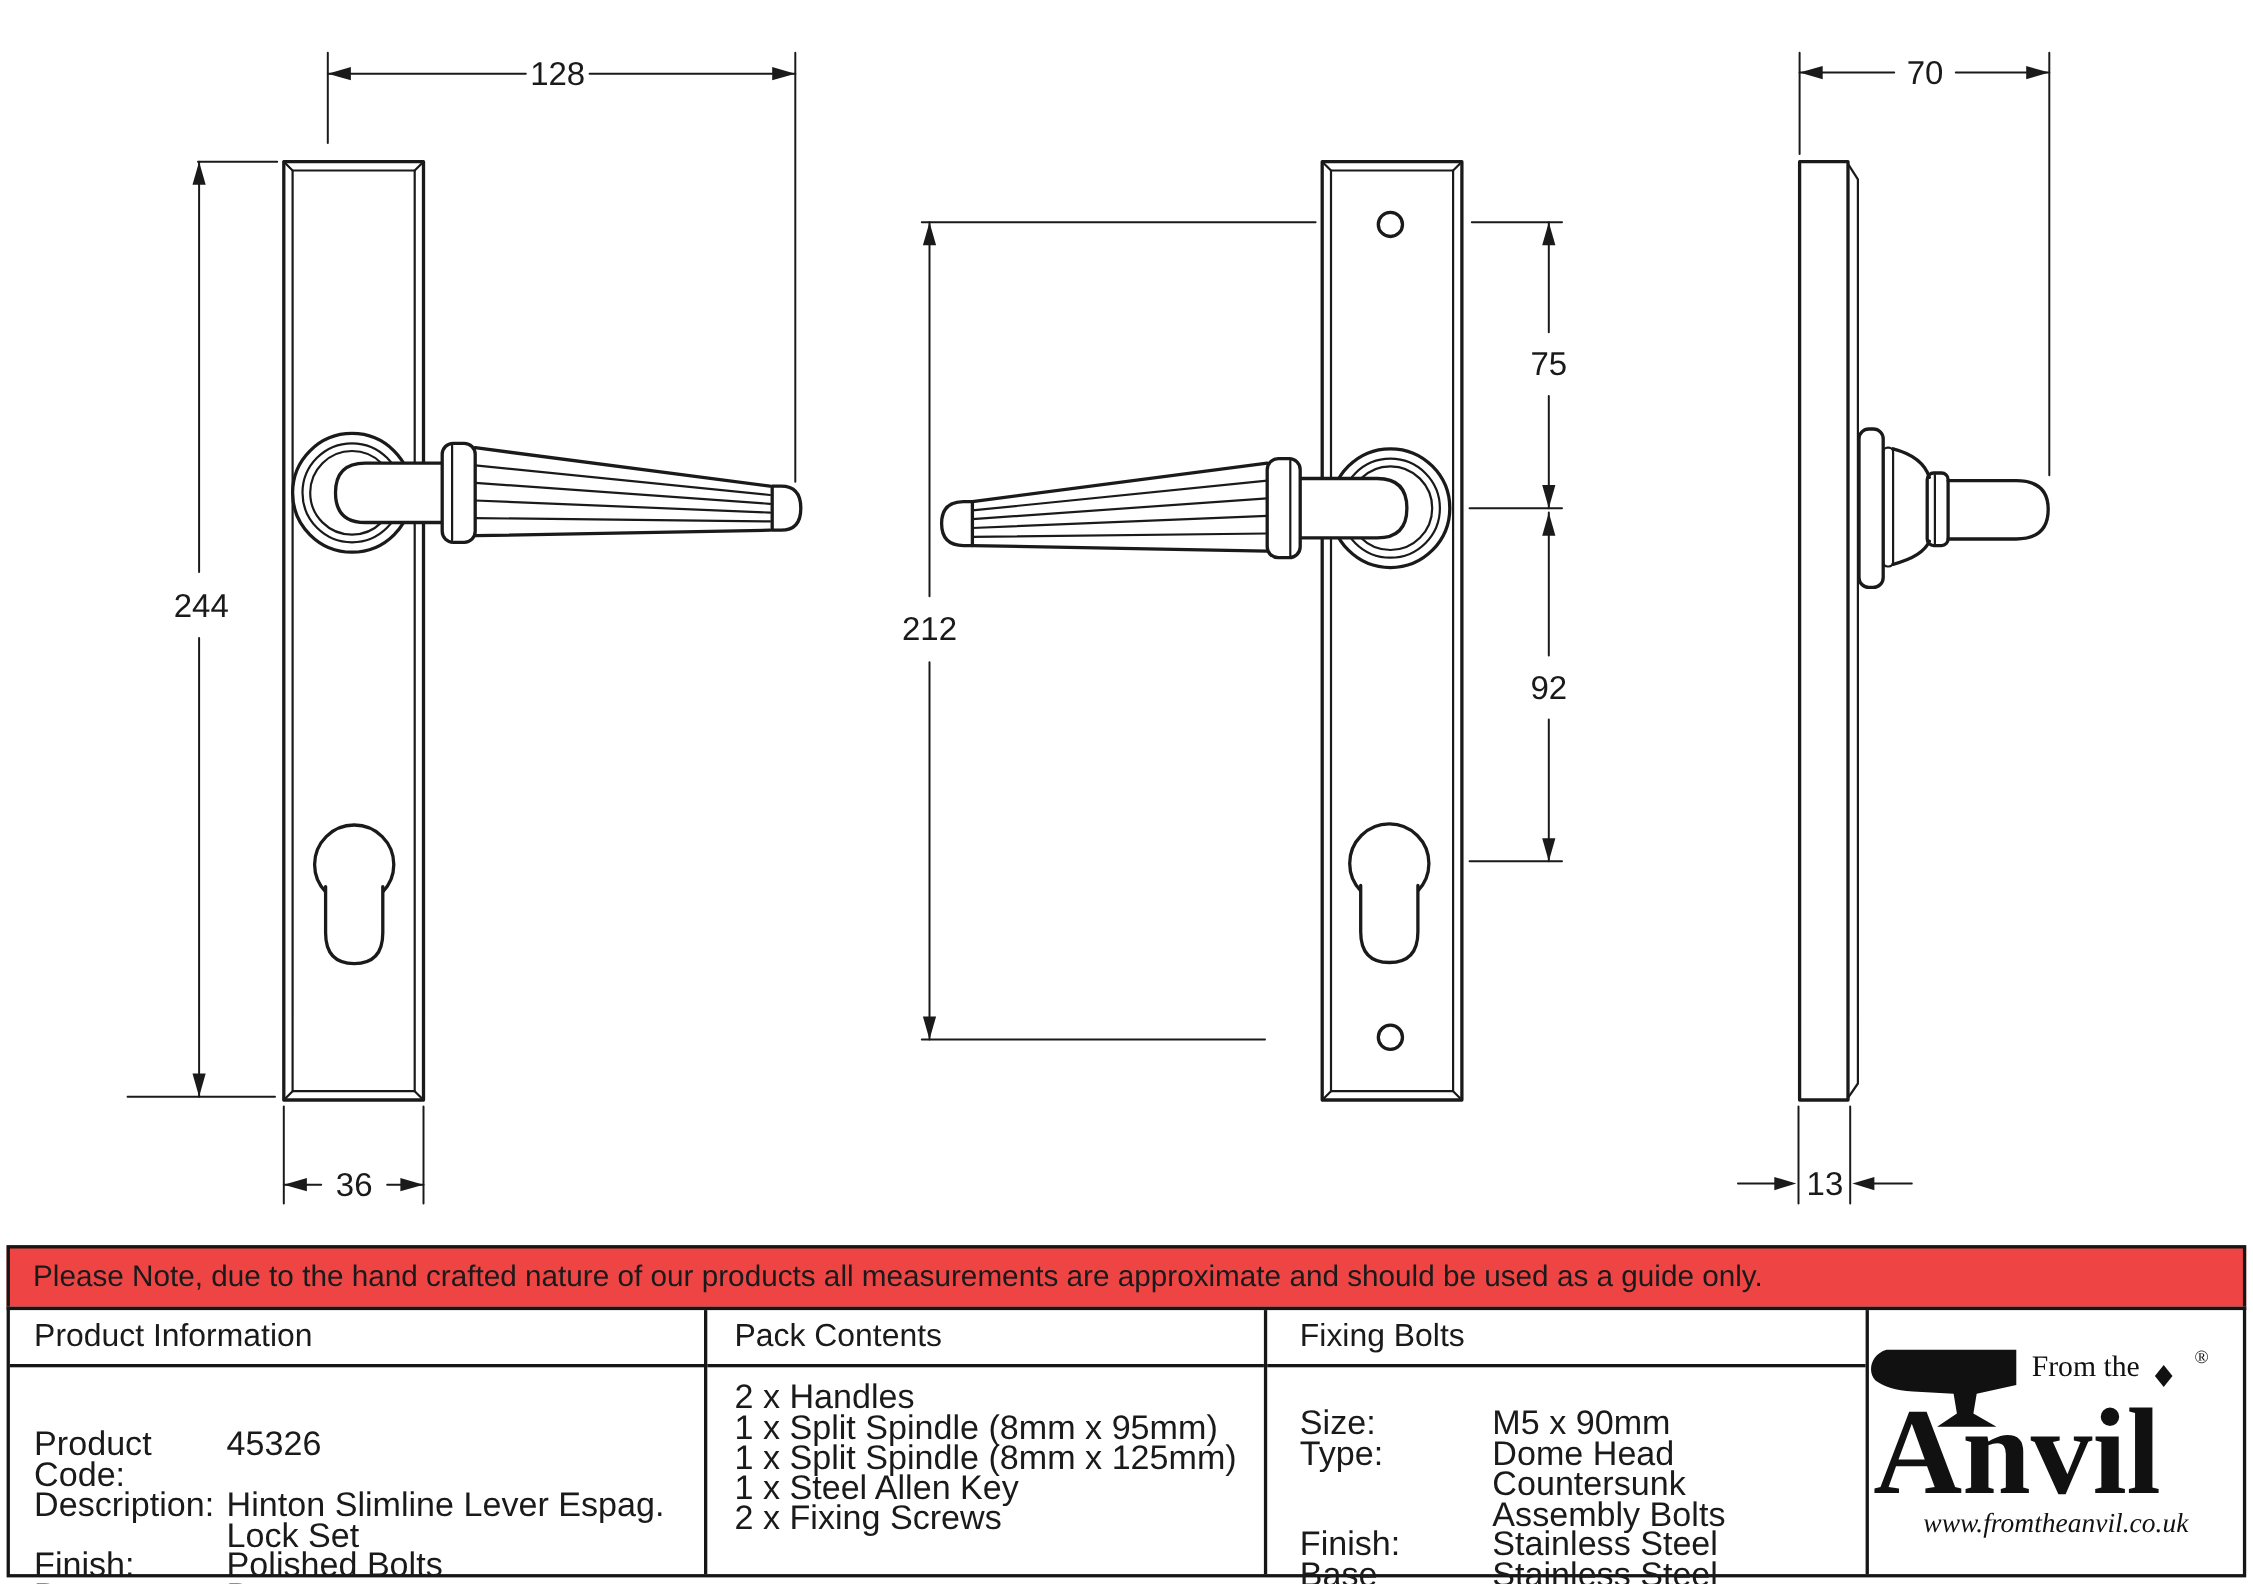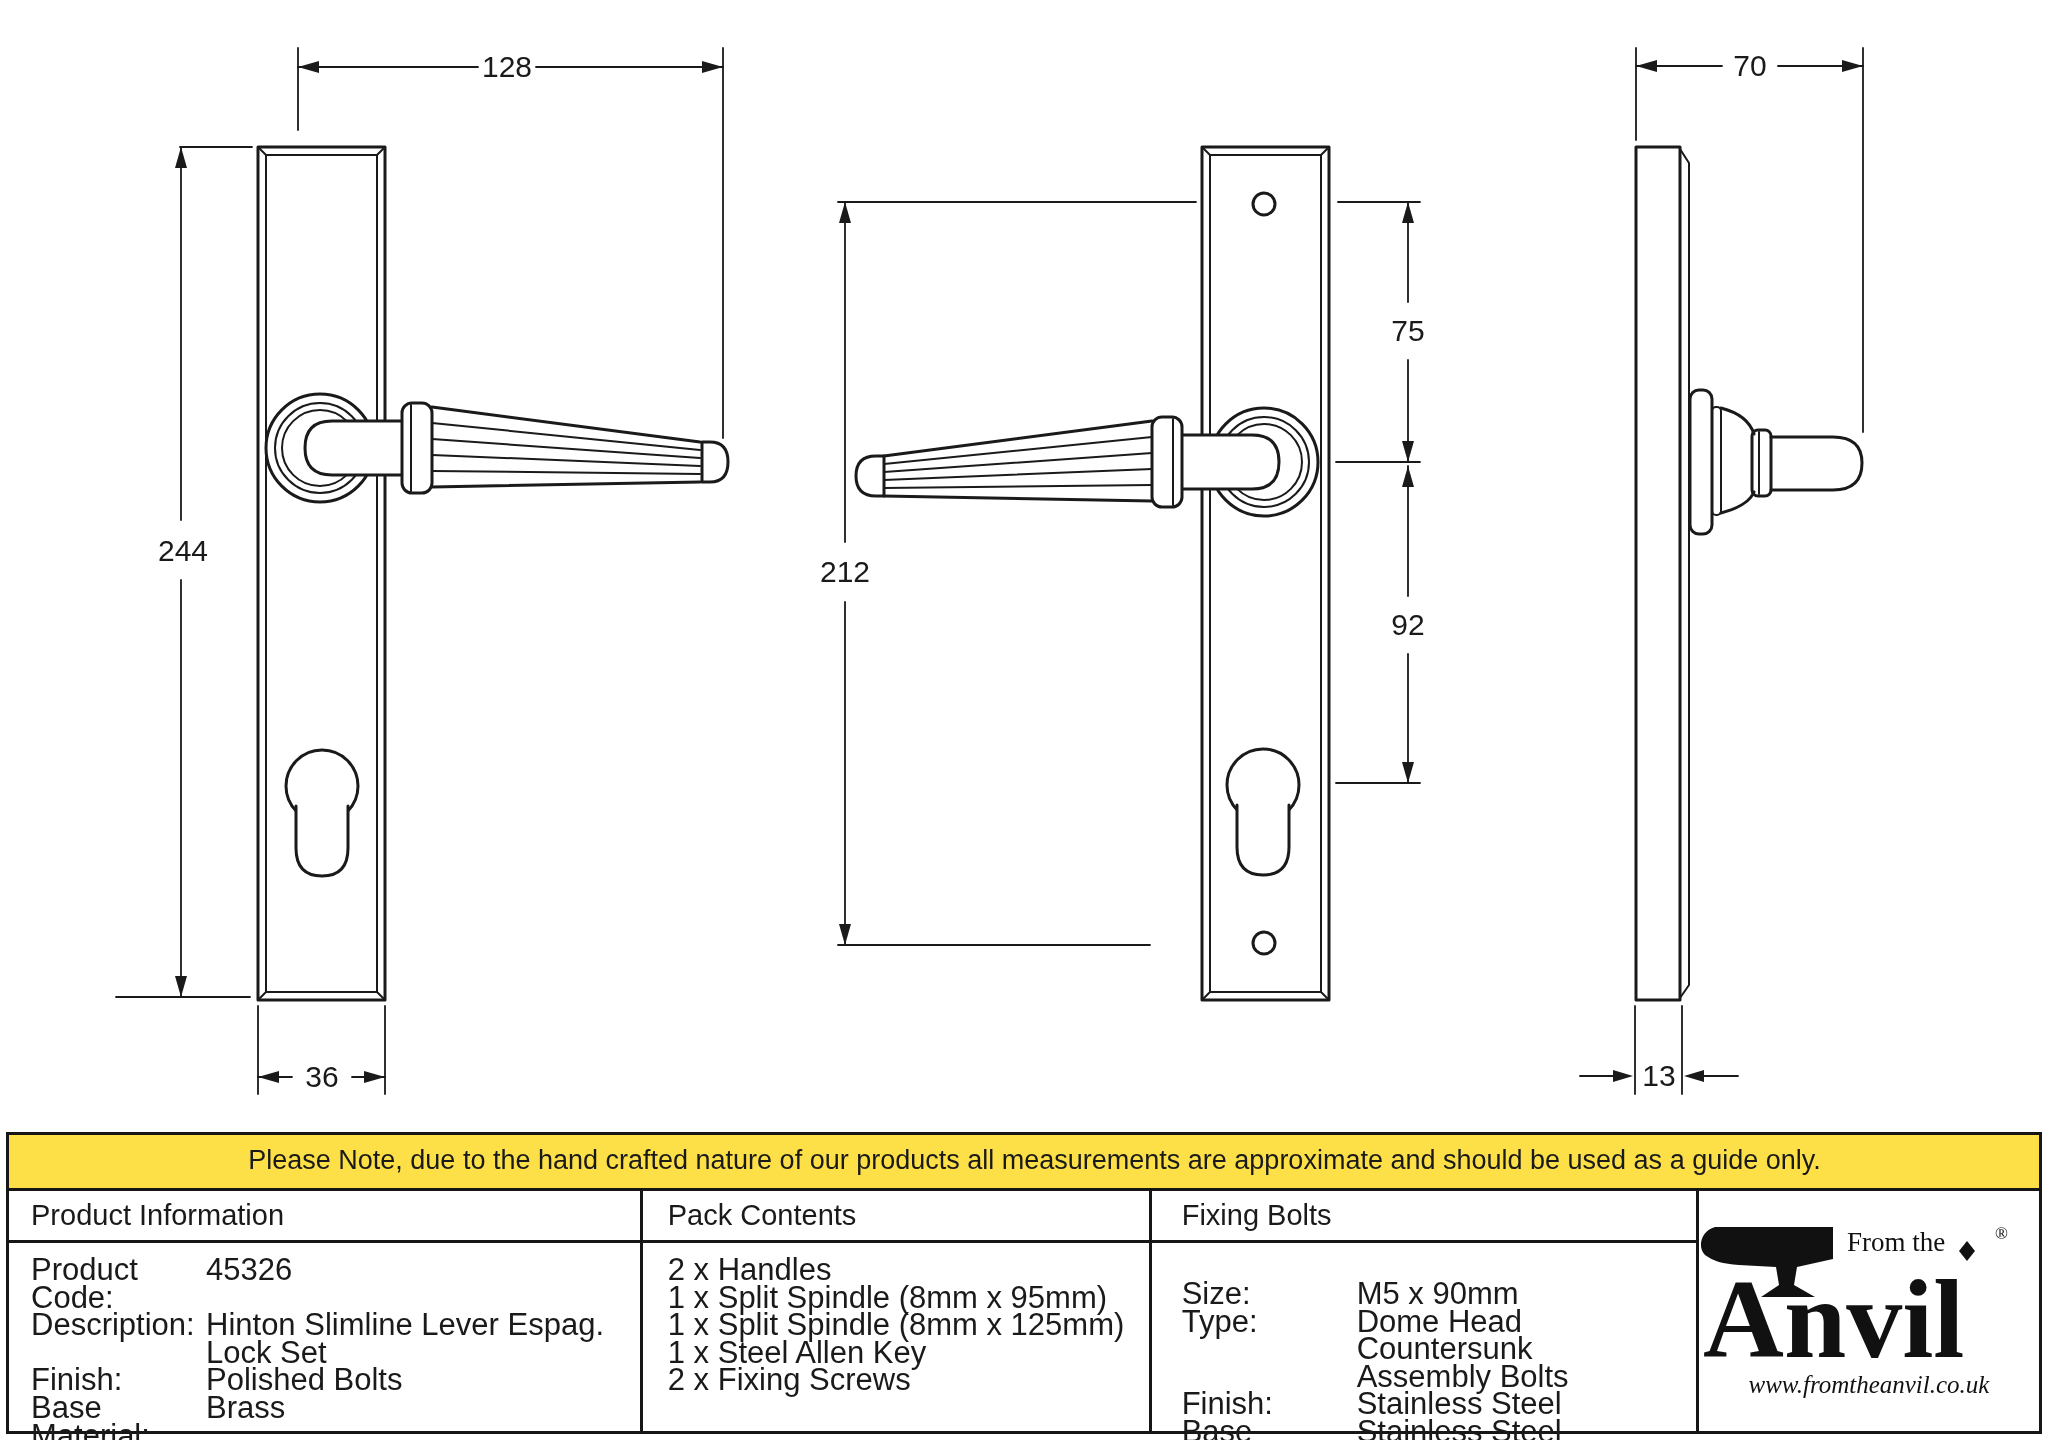--- a/index.html
+++ b/index.html
@@ -13,7 +13,7 @@
   .arrow{fill:#1a1a1a;stroke:none;}
   .dimtxt{font-family:"Liberation Sans",sans-serif;font-size:30px;fill:#1a1a1a;text-anchor:middle;}
   .note-bar{position:absolute;left:6px;top:1132px;width:2036px;height:59px;box-sizing:border-box;
-            border:3px solid #161616;background:#fde047;text-align:center;}
+            border:3px solid #161616;background:#ef4444;}
   .note-bar .txt{padding-left:21px;line-height:51px;font-size:27px;}
   .spec-table{position:absolute;left:6px;top:1188px;width:2036px;height:246px;box-sizing:border-box;
               border:3px solid #161616;background:#ffffff;display:flex;}

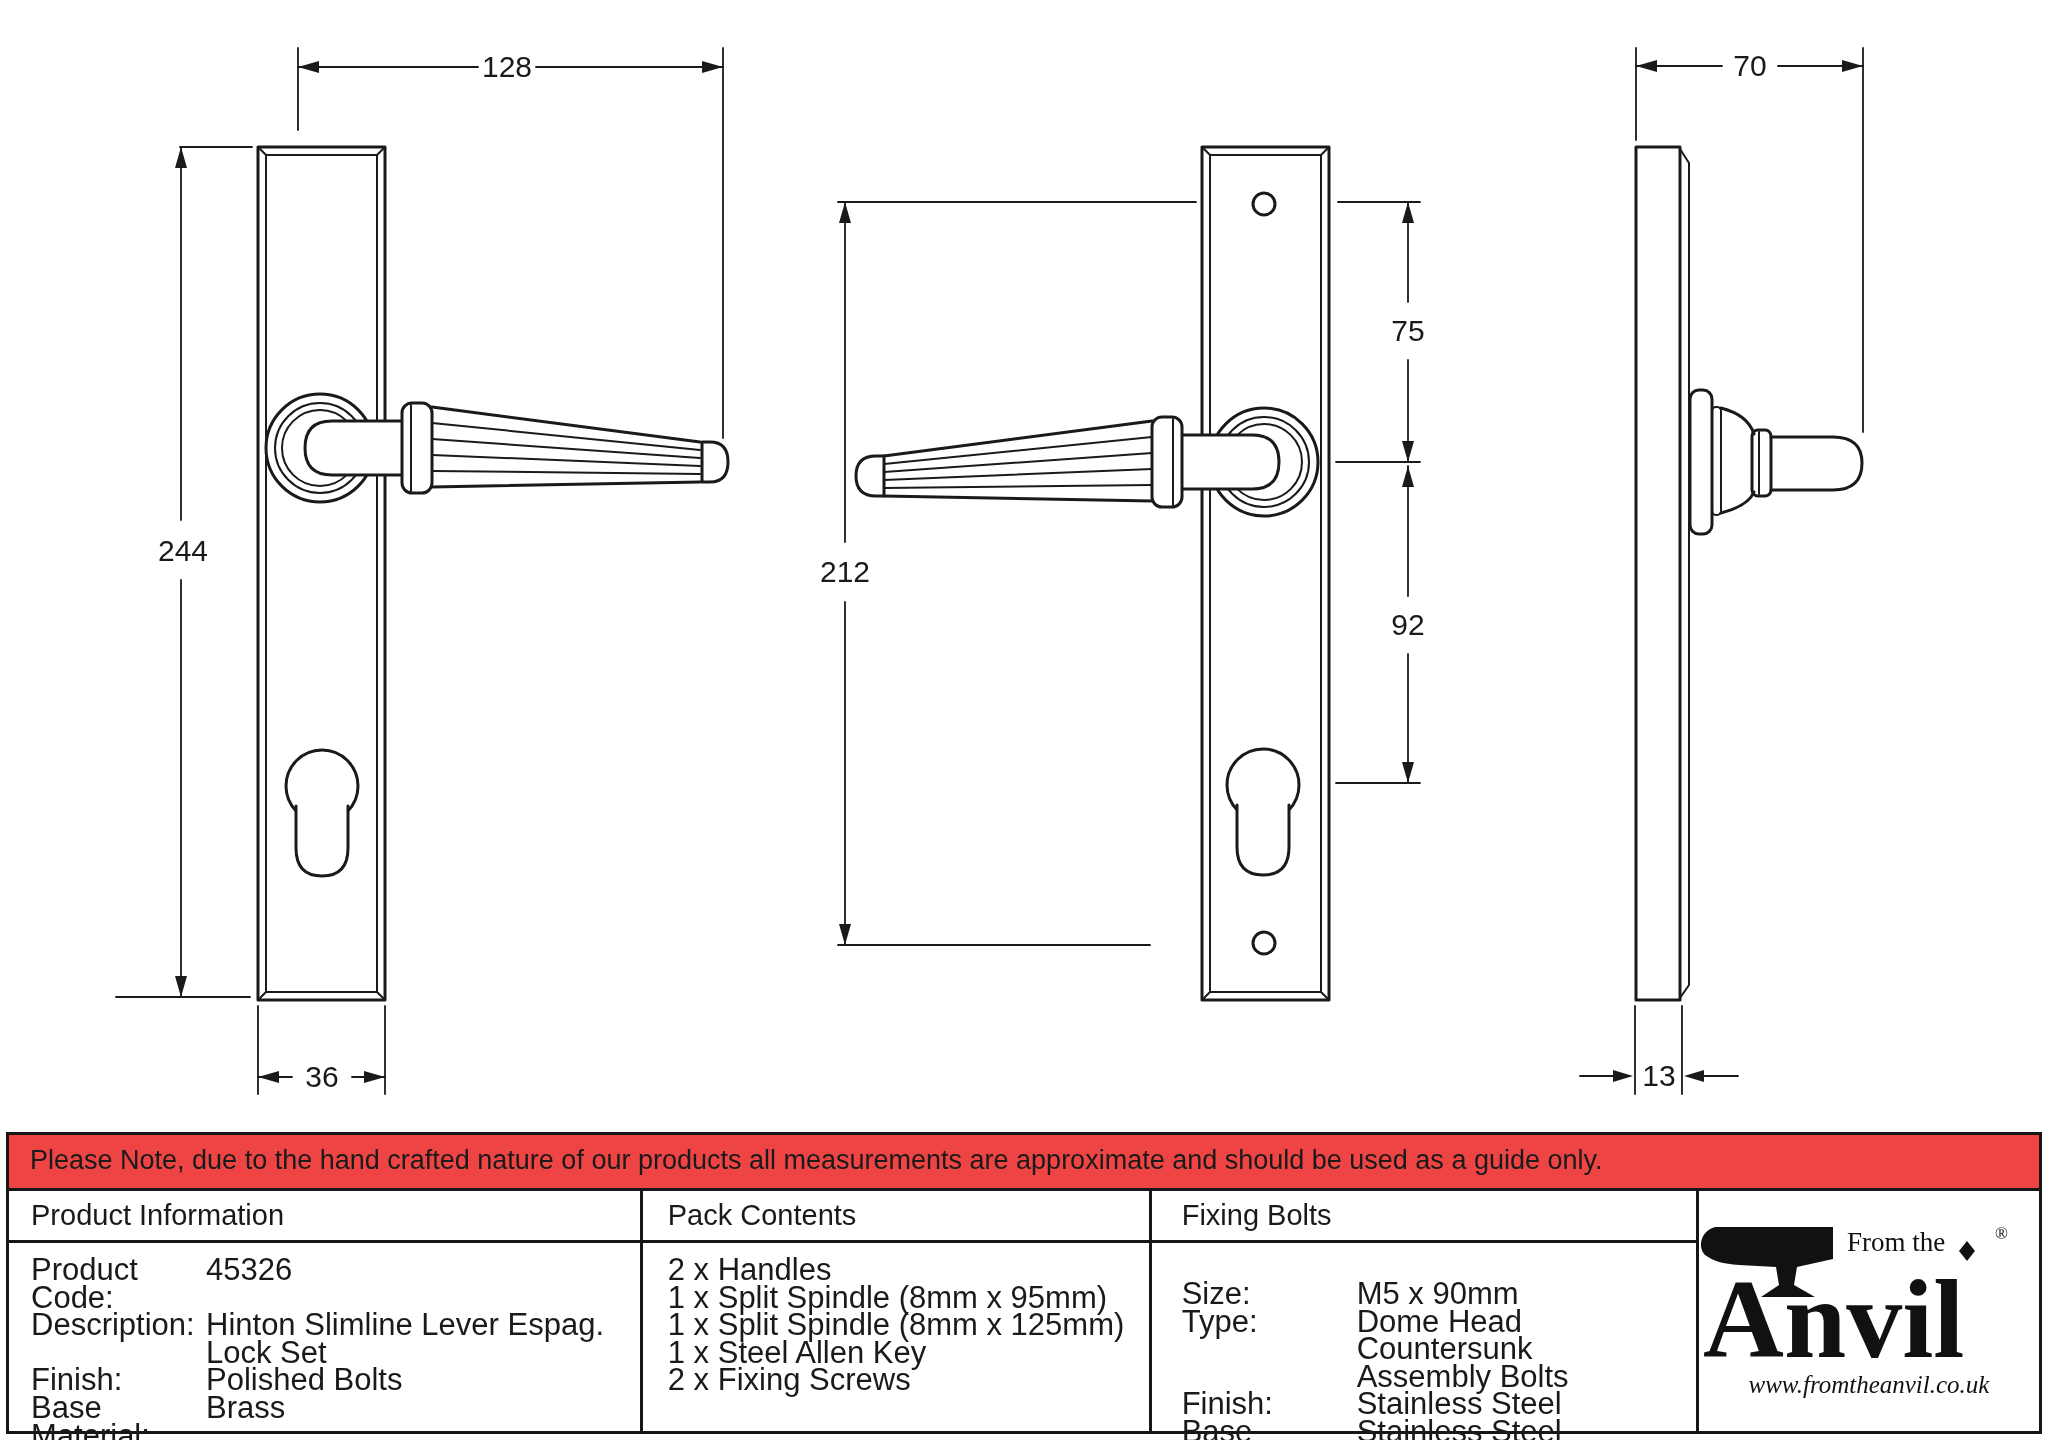--- a/index.html
+++ b/index.html
@@ -19,7 +19,7 @@
               border:3px solid #161616;background:#ffffff;display:flex;}
   .col{box-sizing:border-box;border-right:3px solid #161616;display:flex;flex-direction:column;}
   .col:last-child{border-right:none;}
-  .col-1{width:660px;}
+  .col-1{width:660px;gap:43px;}
   .col-2{width:530px;}
   .col-3{width:570px;}
   .col-4{flex:1;align-items:center;justify-content:center;}

